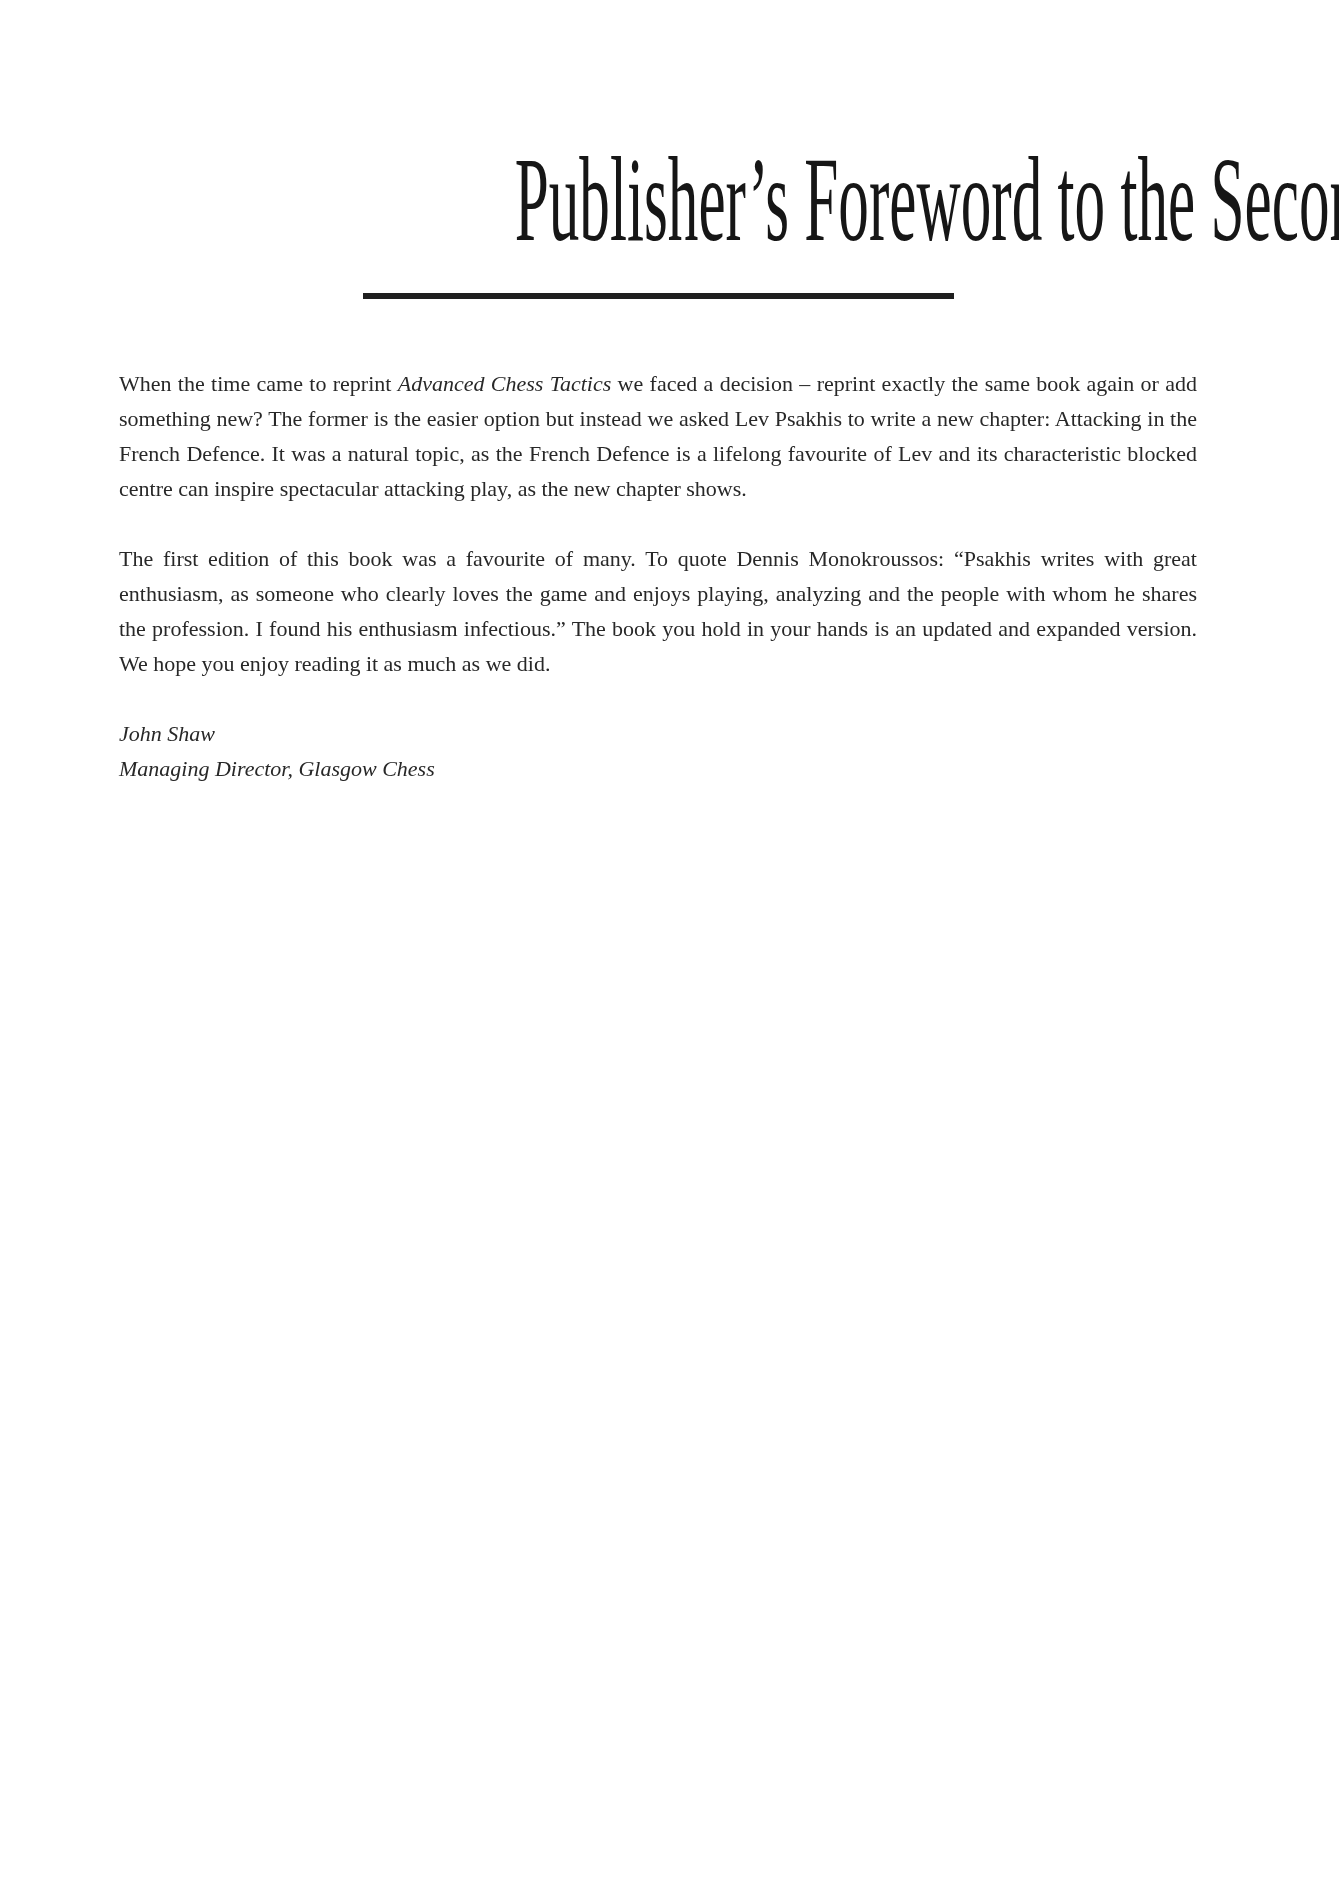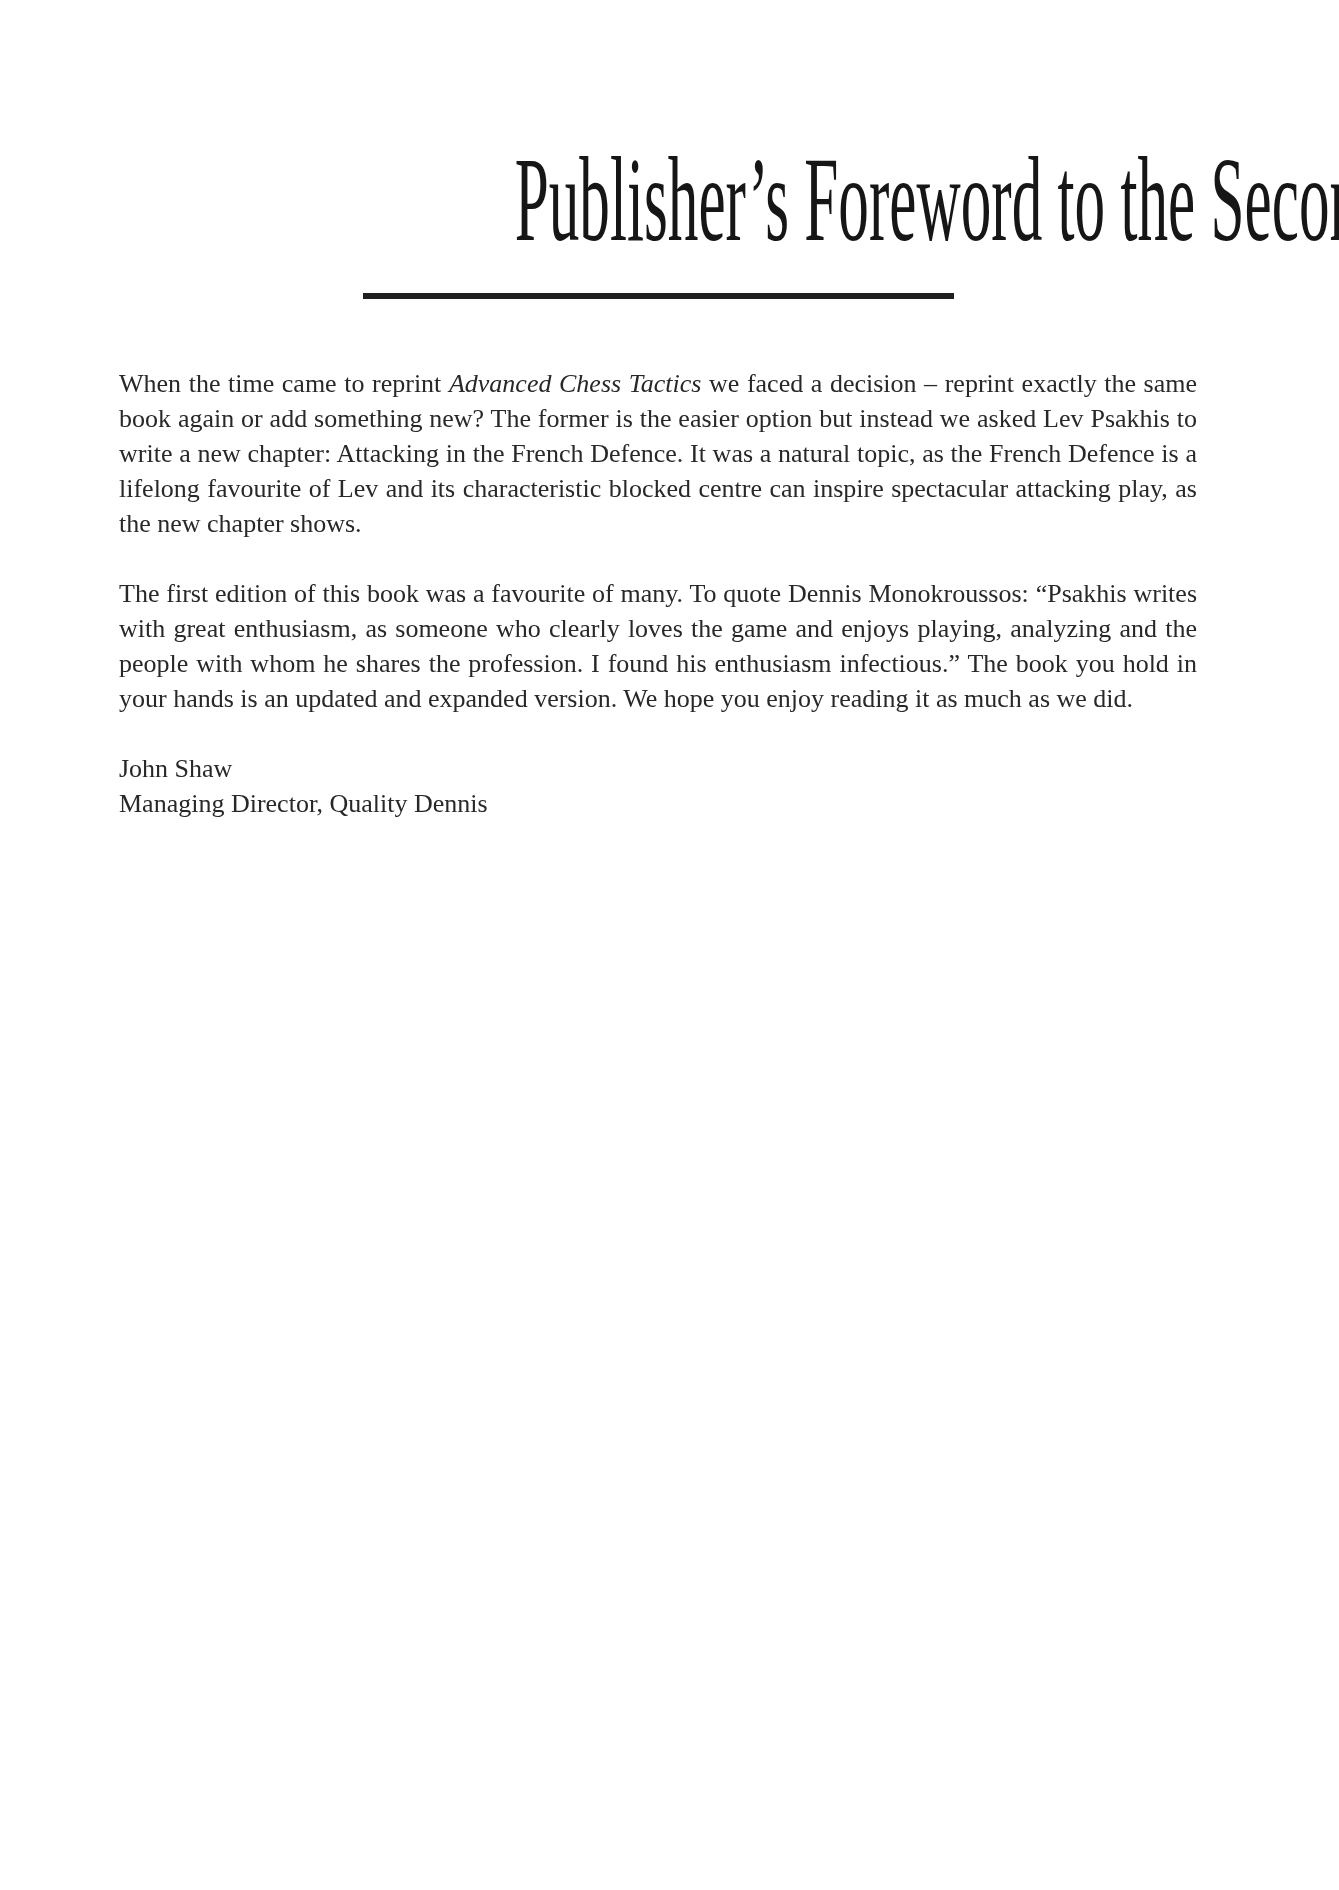--- a/index.html
+++ b/index.html
@@ -44,7 +44,7 @@
   }
   .body-text {
     margin-top: 67px;
-    font-size: 26px;
+    font-size: 22px;
     line-height: 35px;
   }
   .para {

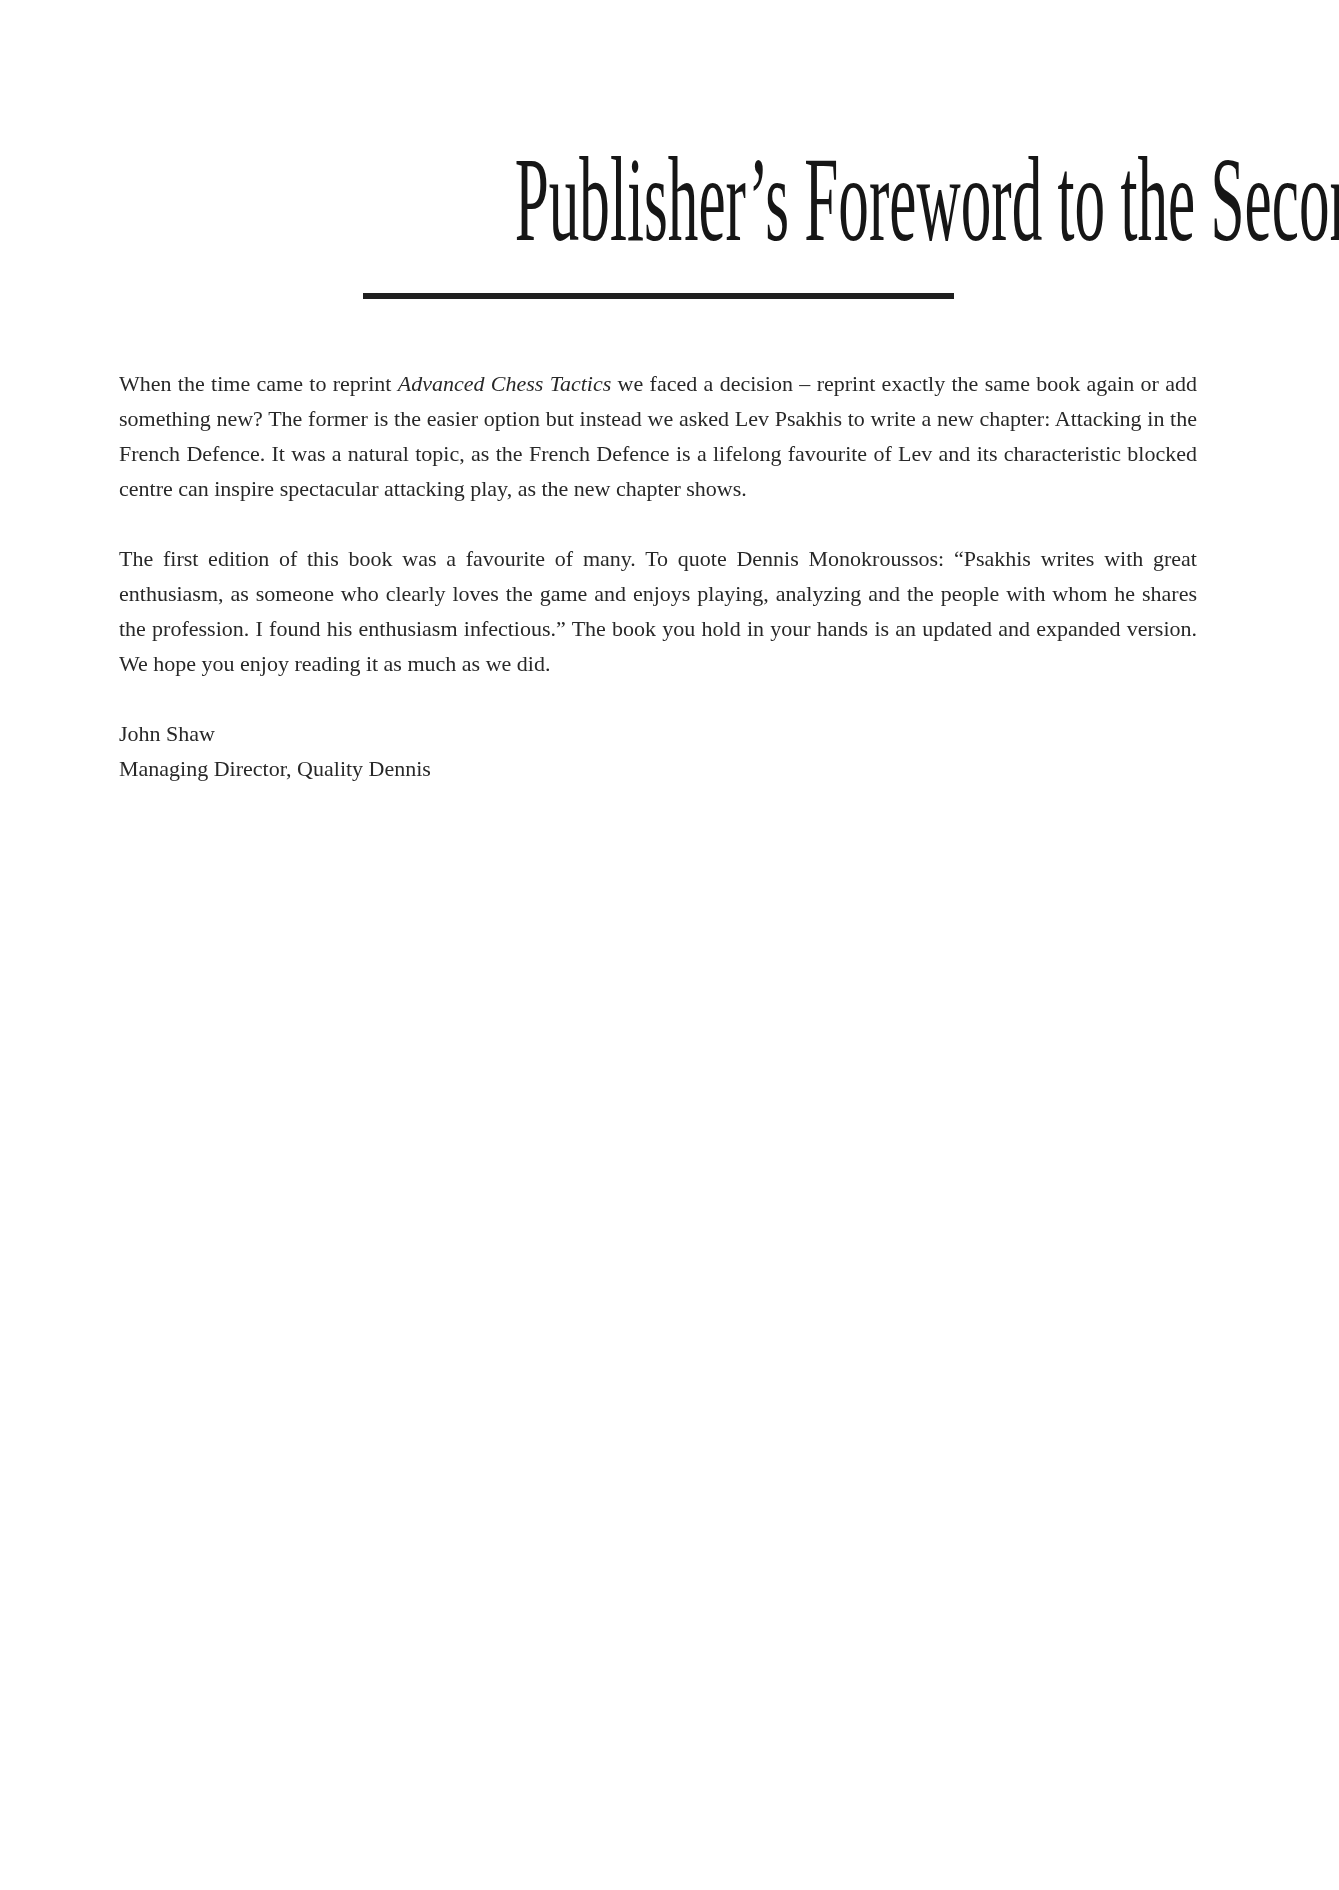--- a/index.html
+++ b/index.html
@@ -60,6 +60,7 @@
   }
   .sig-line {
     line-height: 35px;
+    font-style: italic;
   }
 </style>
 </head>

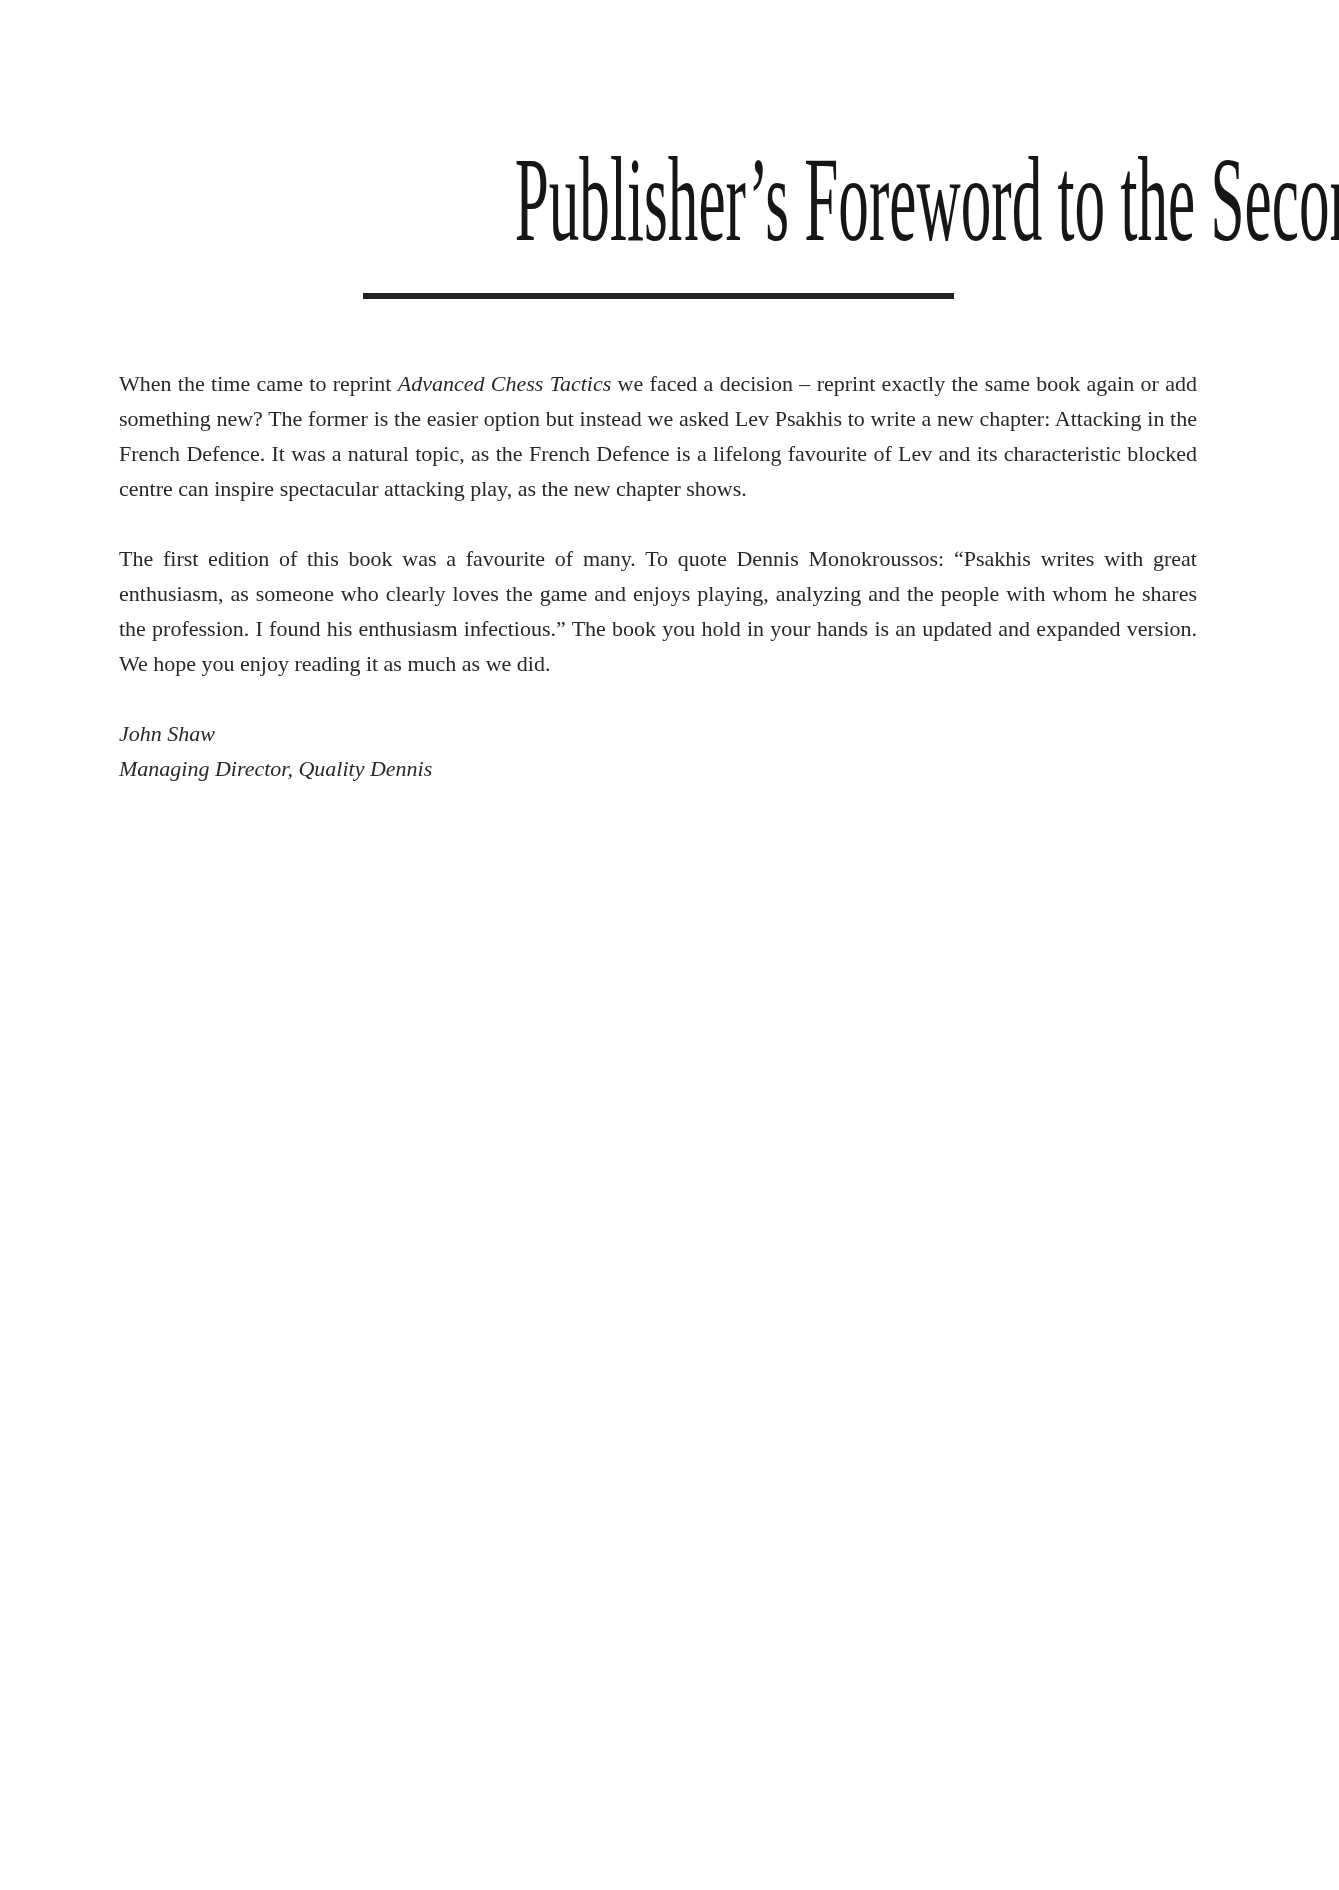--- a/index.html
+++ b/index.html
@@ -84,7 +84,7 @@
 
       <div class="signature">
         <div class="sig-line">John Shaw</div>
-        <div class="sig-line">Managing Director, Quality Dennis</div>
+        <div class="sig-line">Managing Director, Glasgow Chess</div>
       </div>
 
     </div>

